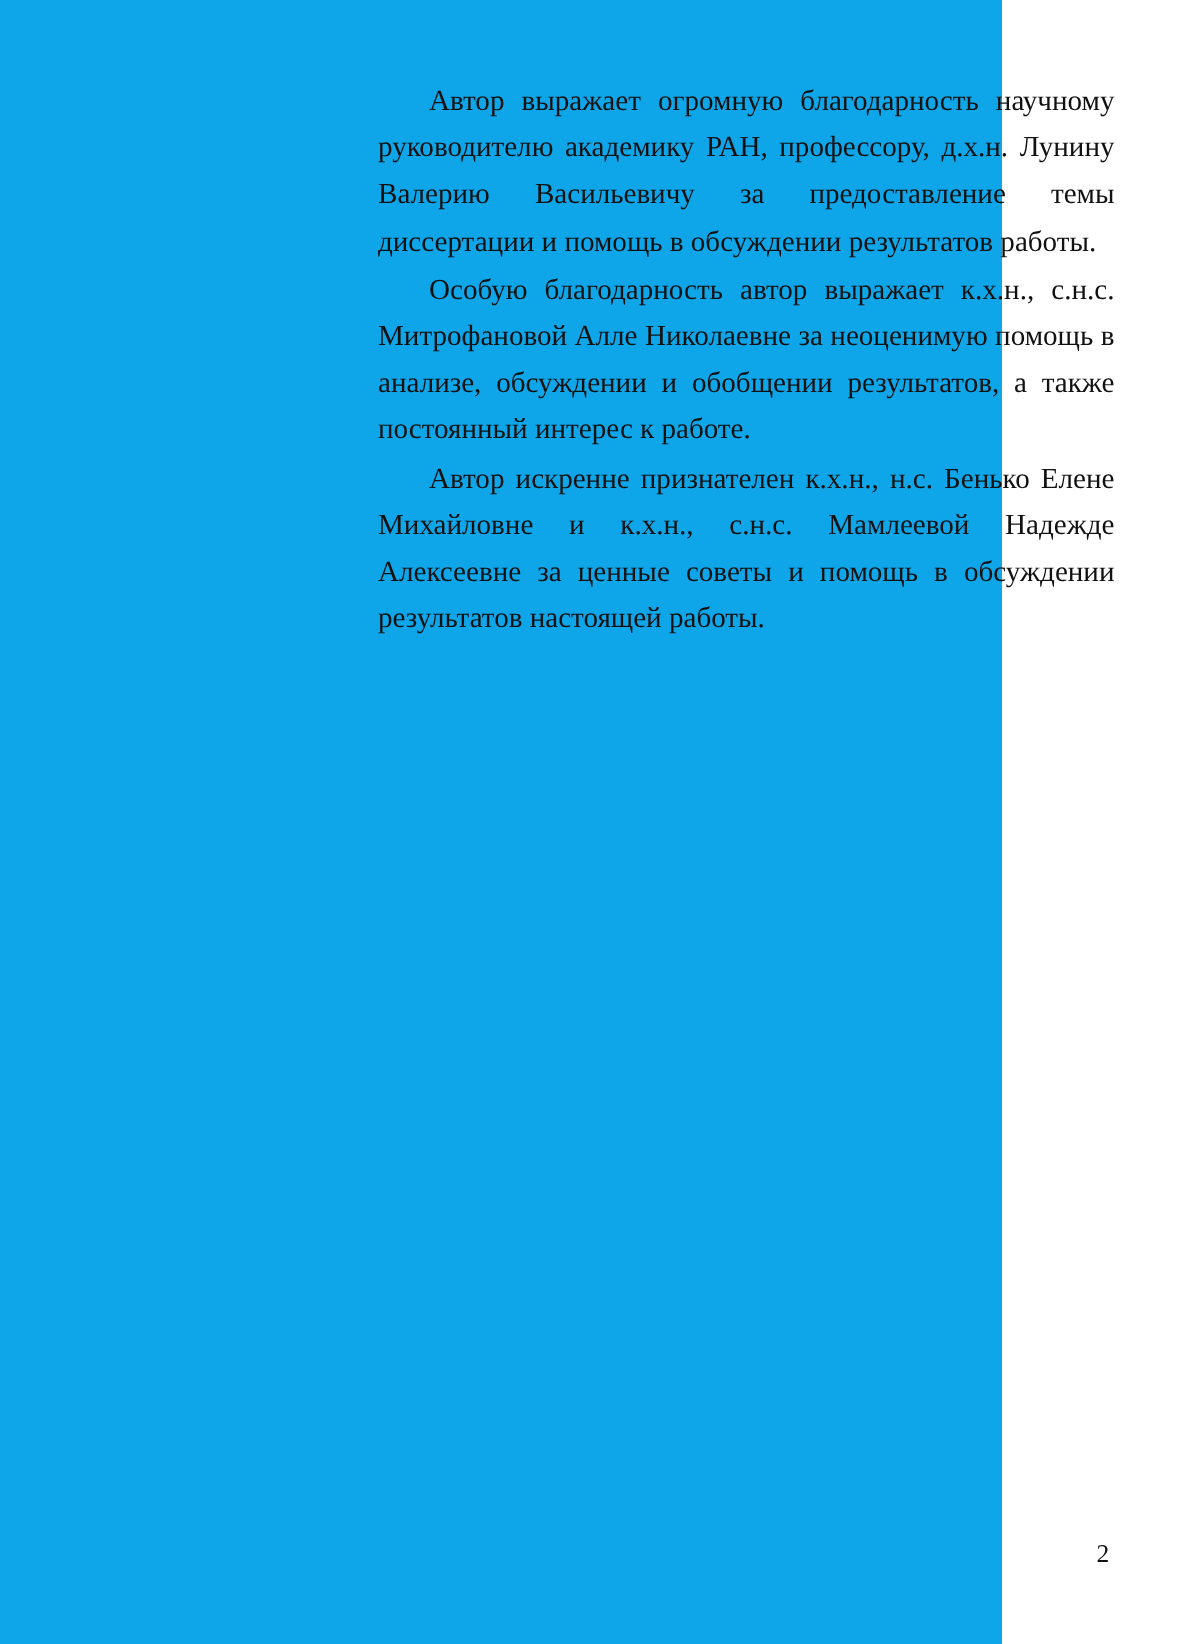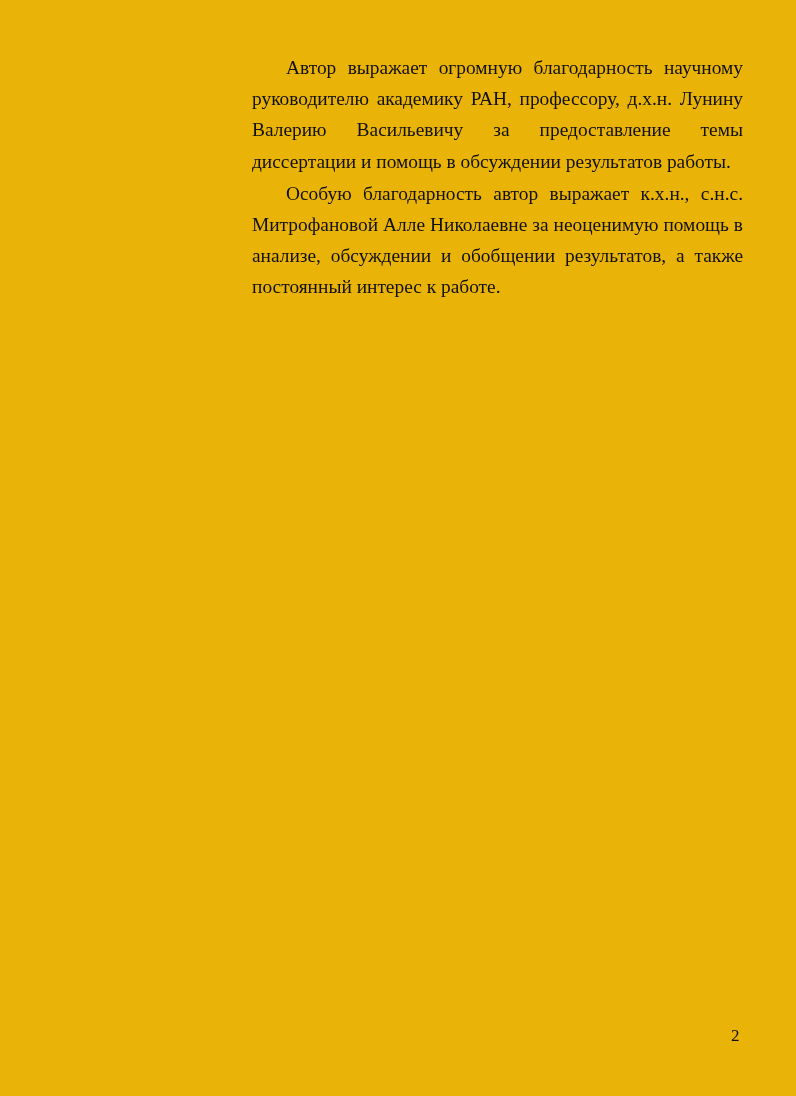--- a/index.html
+++ b/index.html
@@ -18,9 +18,9 @@
   .page {
     position: absolute;
     left: 0; top: 0;
-    width: 796px;
+    width: 668px;
     height: 1096px;
-    background: #eab308;
+    background: #0ea5e9;
   }
   .text-block {
     position: absolute;

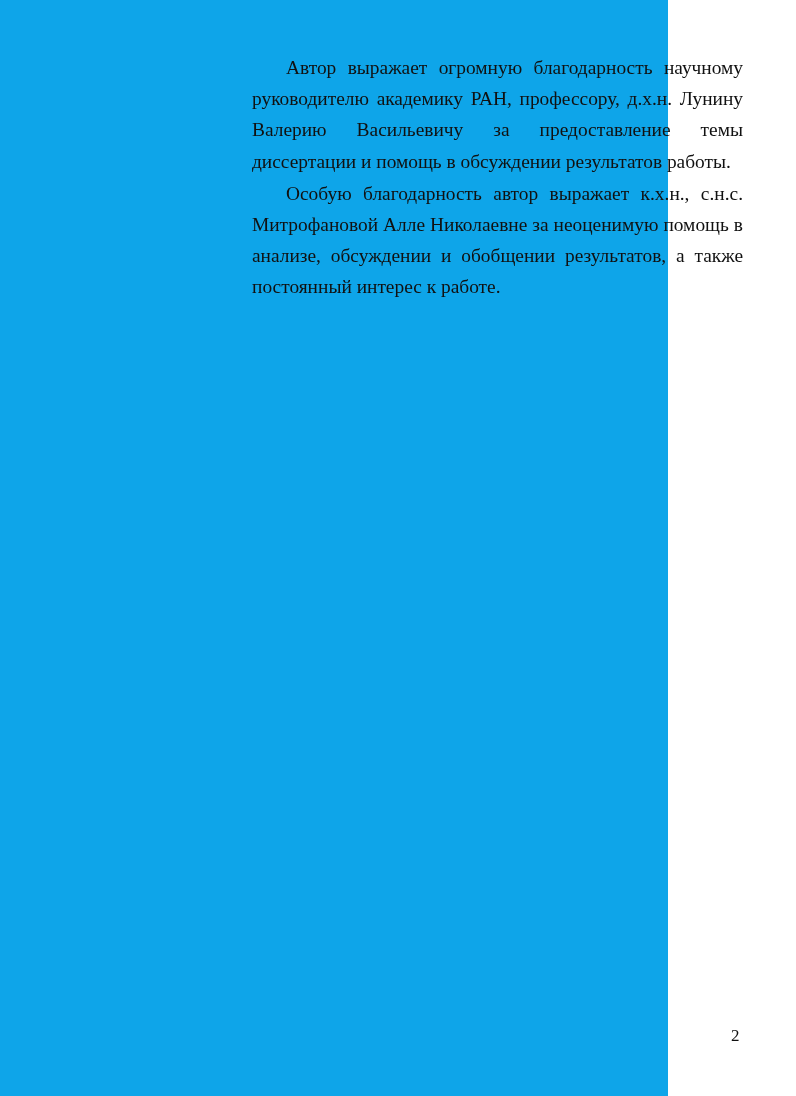--- a/index.html
+++ b/index.html
@@ -54,6 +54,7 @@
   <div class="text-block">
     <p class="paragraph">Автор выражает огромную благодарность научному руководителю академику РАН, профессору, д.х.н. Лунину Валерию Васильевичу за предоставление темы диссертации и помощь в обсуждении результатов работы.</p>
     <p class="paragraph">Особую благодарность автор выражает к.х.н., с.н.с. Митрофановой Алле Николаевне за неоценимую помощь в анализе, обсуждении и обобщении результатов, а также постоянный интерес к работе.</p>
+    <p class="paragraph">Автор искренне признателен к.х.н., н.с. Бенько Елене Михайловне и к.х.н., с.н.с. Мамлеевой Надежде Алексеевне за ценные советы и помощь в обсуждении результатов настоящей работы.</p>
   </div>
   <div class="page-number">2</div>
 </div>

